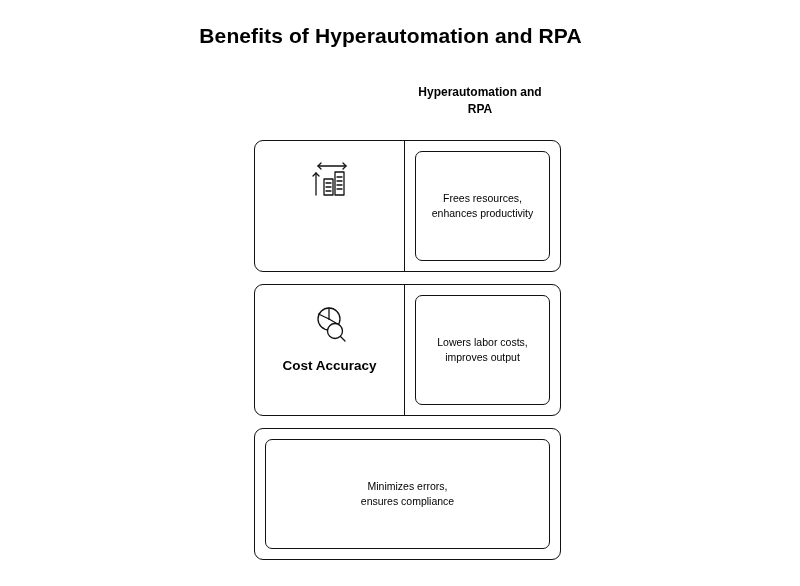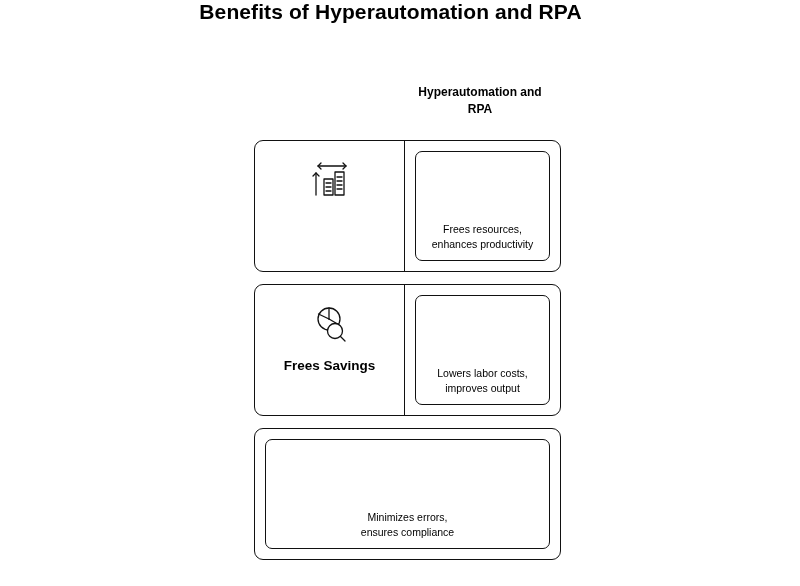--- a/index.html
+++ b/index.html
@@ -18,7 +18,7 @@
 
   .page-title {
     position: absolute;
-    top: 0;
+    top: 24px;
     left: 0;
     width: 781px;
     text-align: center;

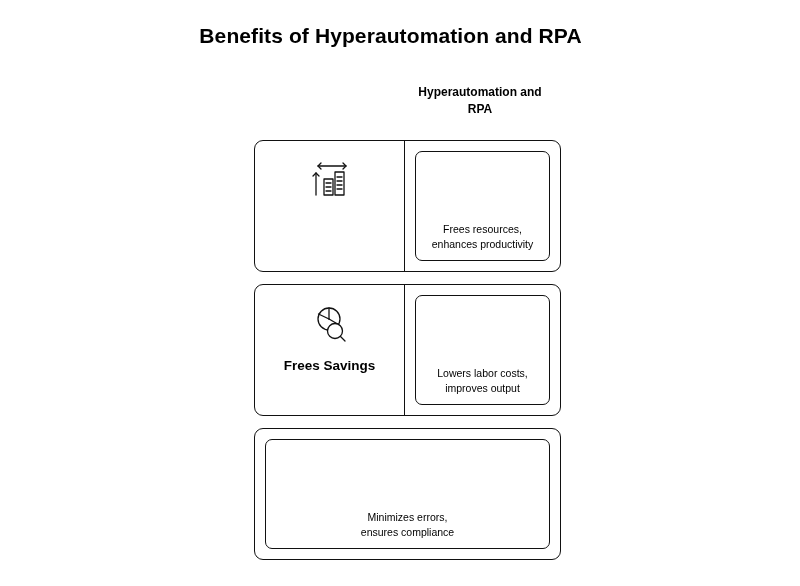--- a/index.html
+++ b/index.html
@@ -102,7 +102,7 @@
     width: 100%;
     height: 100%;
     display: flex;
-    align-items: flex-end;
+    align-items: center;
     justify-content: center;
     padding: 8px 14px;
   }

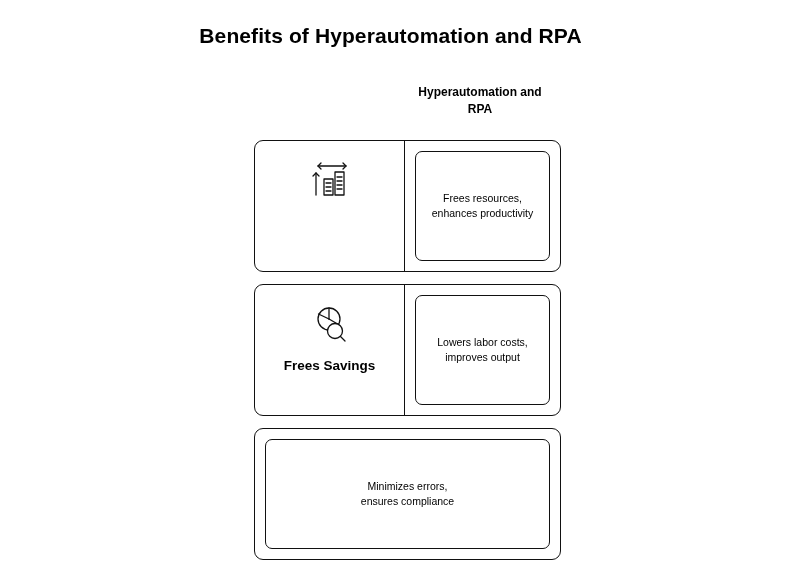--- a/index.html
+++ b/index.html
@@ -169,7 +169,7 @@
           </g>
         </svg>
       </div>
-      <div class="row-label">Frees Savings</div>
+      <div class="row-label">Cost Accuracy</div>
     </div>
     <div class="row-right">
       <div class="cell-box">

